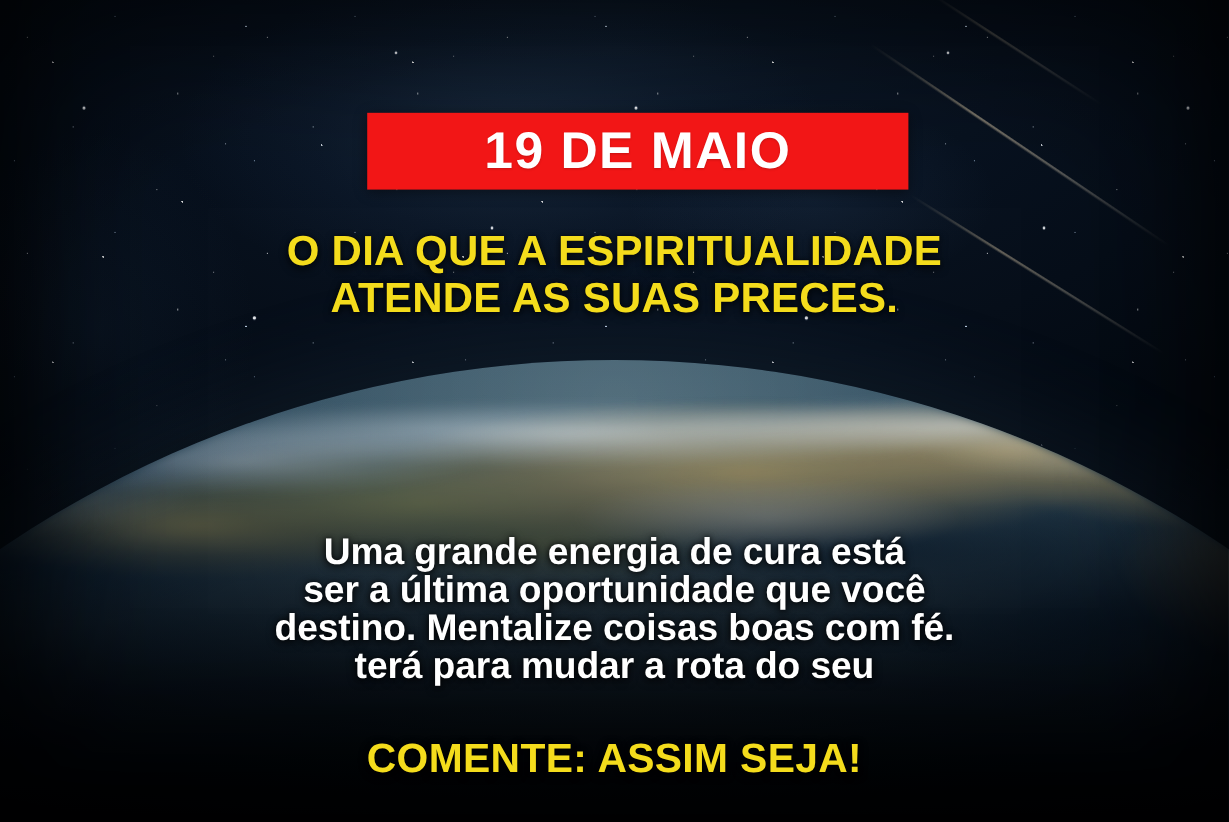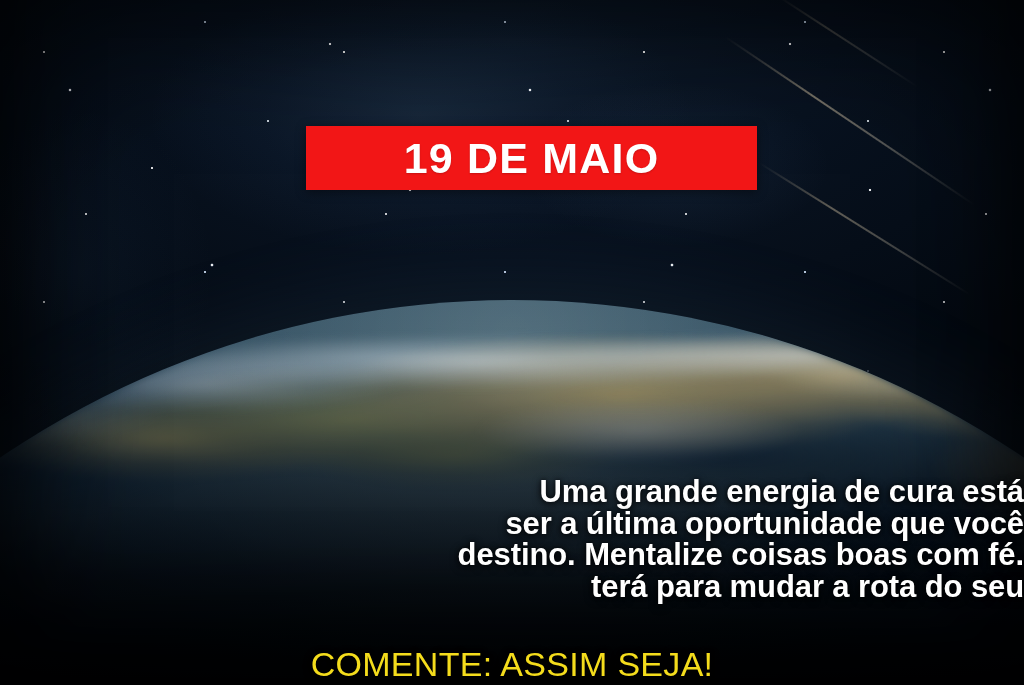--- a/index.html
+++ b/index.html
@@ -235,7 +235,6 @@
     position: absolute;
     inset: 0;
     text-align: center;
-    margin-top: 32px;
   }
 
   #date-banner {

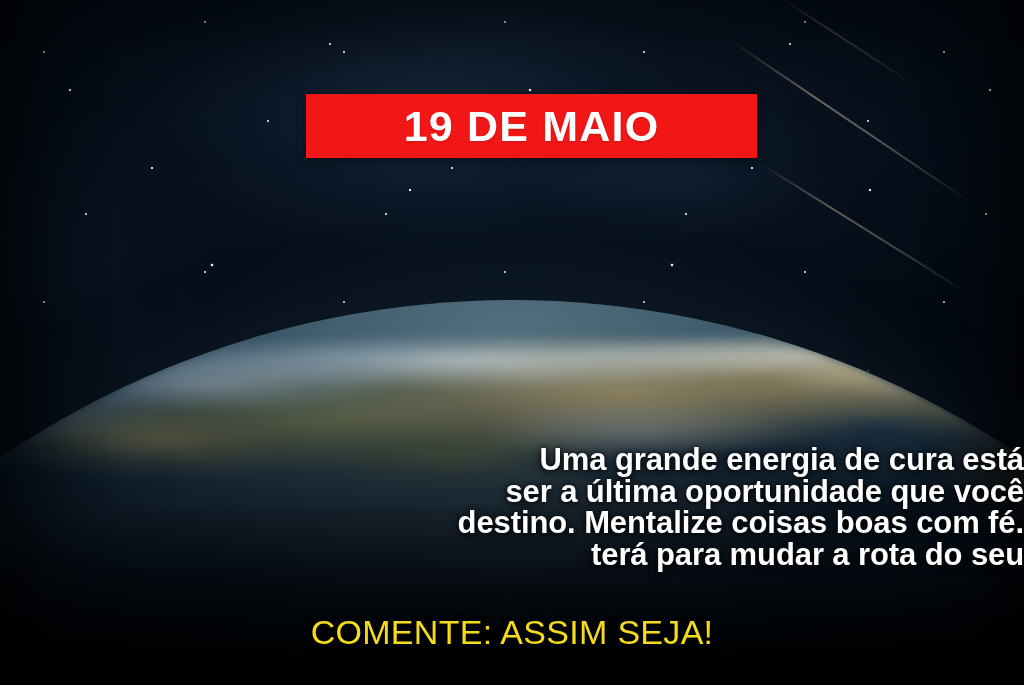--- a/index.html
+++ b/index.html
@@ -336,6 +336,10 @@
       <span id="date-banner-text">19 DE MAIO</span>
     </div>
 
+    <h1 id="headline">
+      <span class="hl-line">O DIA QUE A ESPIRITUALIDADE</span>
+      <span class="hl-line">ATENDE AS SUAS PRECES.</span>
+    </h1>
 
     <div id="body-copy">
       <span class="bc-line">Uma grande energia de cura está</span>

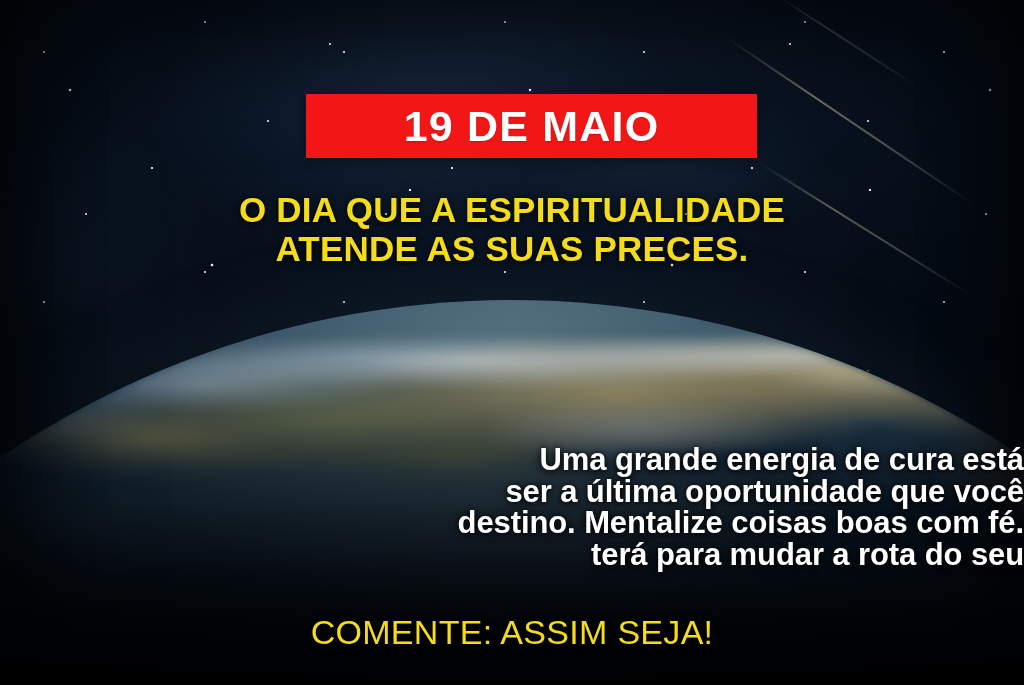--- a/index.html
+++ b/index.html
@@ -284,7 +284,6 @@
     line-height: 31.5px;
     letter-spacing: -0.1px;
     text-shadow: 0 2px 8px rgba(0,0,0,0.85), 0 0 4px rgba(0,0,0,0.7);
-    text-align: right;
   }
   #body-copy .bc-line { display: block; white-space: nowrap; }
 

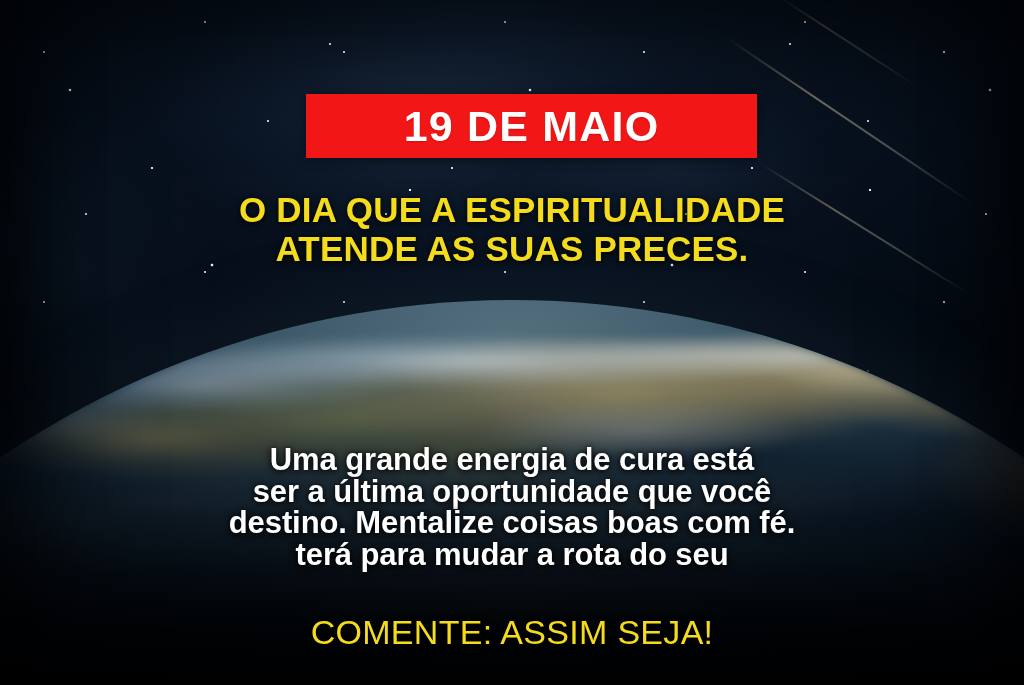--- a/index.html
+++ b/index.html
@@ -294,7 +294,7 @@
     top: 615px;
     color: #f4dc1c;
     font-size: 34px;
-    font-weight: 400;
+    font-weight: 700;
     letter-spacing: 0.3px;
     line-height: 1;
     text-shadow: 0 2px 8px rgba(0,0,0,0.85), 0 0 4px rgba(0,0,0,0.7);

